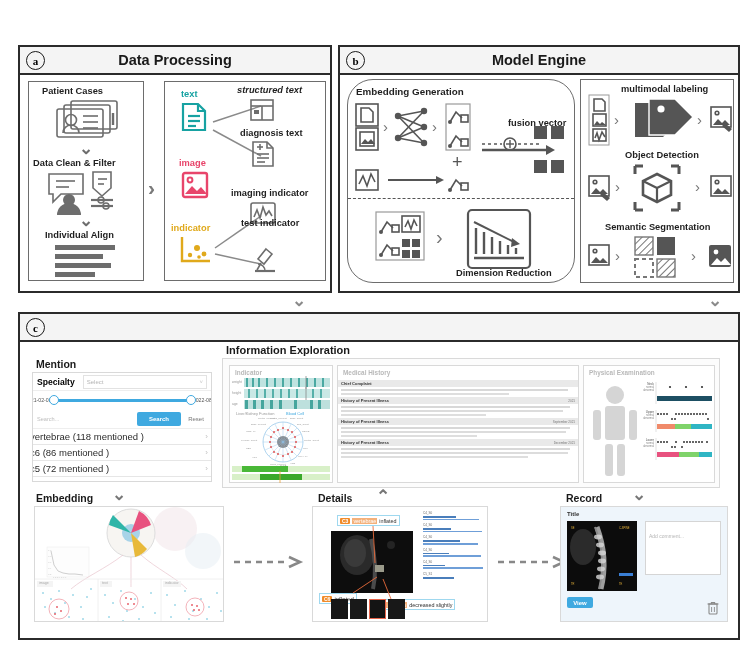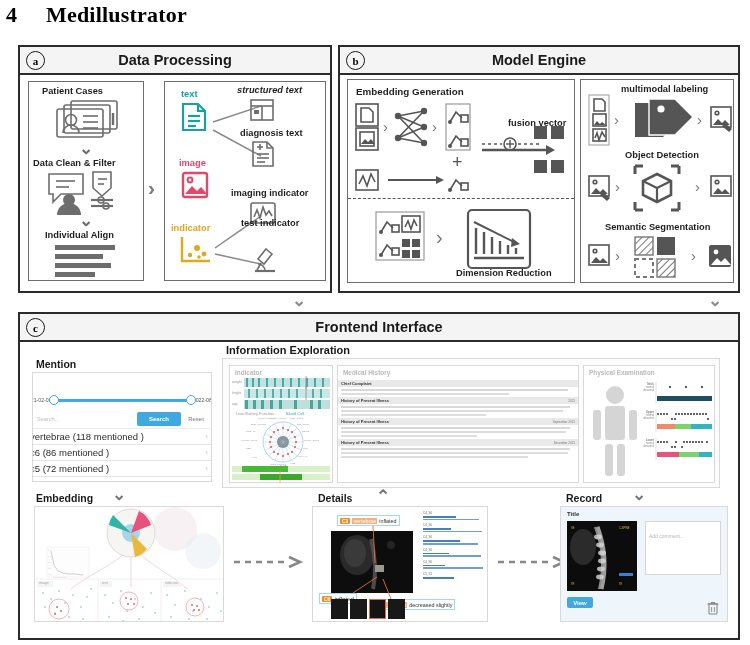--- a/index.html
+++ b/index.html
@@ -56,9 +56,6 @@
 
 <div class="page">
 
-  <div class="sec-head">
-    <span class="sec-num">4</span><span>Medillustrator</span>
-  </div>
 
   <div class="panel" style="left:18px;top:45px;width:314px;height:248px;">
     <div class="panel-head">

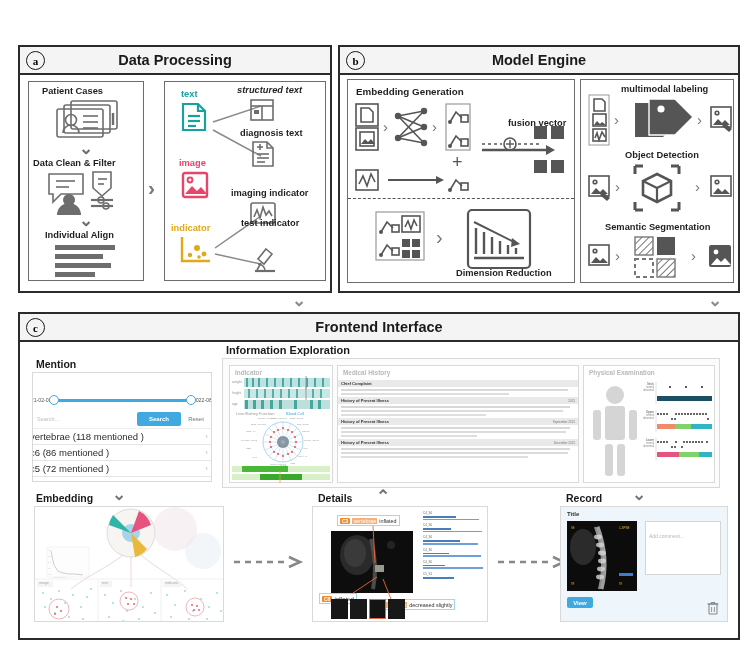--- a/index.html
+++ b/index.html
@@ -179,7 +179,7 @@
       <div class="panel-title">Model Engine</div>
     </div>
 
-    <div class="inner" style="left:7px;top:32px;width:228px;height:204px;">
+    <div class="inner" style="left:7px;top:32px;width:228px;height:204px;border-radius:26px;">
       <div class="lab" style="left:8px;top:6px;font-size:9.8px;">Embedding Generation</div>
 
       <svg style="position:absolute;left:6px;top:22px;" width="220" height="110" viewBox="0 0 220 110">

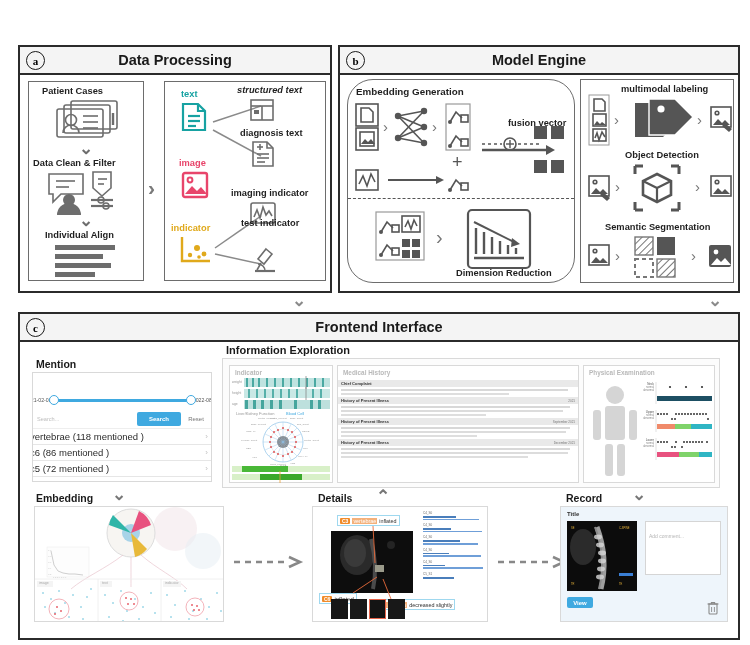--- a/index.html
+++ b/index.html
@@ -333,7 +333,6 @@
   <div class="panel" style="left:18px;top:312px;width:722px;height:328px;">
     <div class="panel-head">
       <div class="badge">c</div>
-      <div class="panel-title">Frontend Interface</div>
     </div>
 
     <div class="sub-h" style="left:16px;top:44px;">Mention</div>

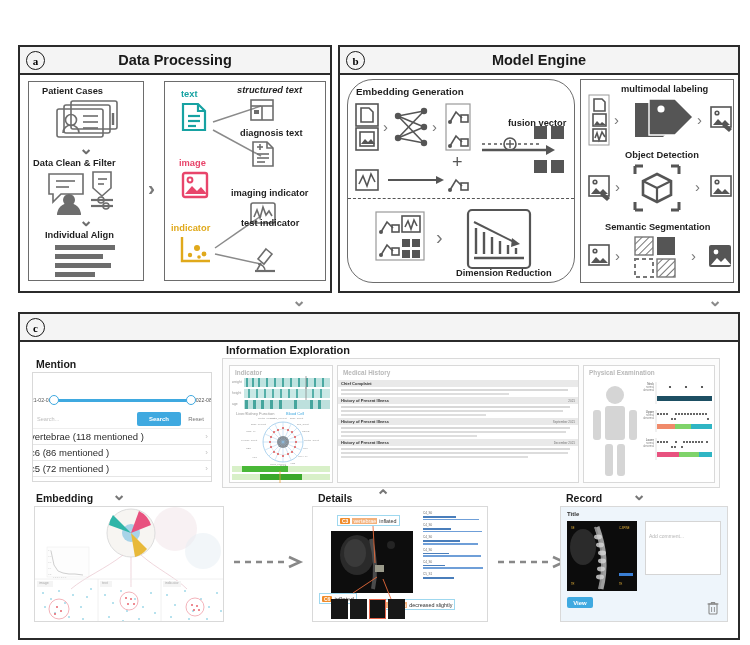--- a/index.html
+++ b/index.html
@@ -338,6 +338,13 @@
     <div class="sub-h" style="left:16px;top:44px;">Mention</div>
     <div class="w-card" style="left:12px;top:58px;width:180px;height:110px;overflow:hidden;">
 
+      <div style="position:absolute;left:0;top:0;width:100%;height:17px;border-bottom:1px solid #eee;display:flex;align-items:center;">
+        <span style="font-size:8.6px;font-weight:bold;padding-left:4px;">Specialty</span>
+        <span style="margin-left:8px;flex:1;border:1px solid #e2e2e2;height:12px;display:flex;align-items:center;justify-content:space-between;padding:0 3px;margin-right:4px;">
+          <span style="font-size:6px;color:#b5b5b5;">Select</span>
+          <span style="font-size:6px;color:#c5c5c5;">˅</span>
+        </span>
+      </div>
 
       <div style="position:absolute;left:0;top:18px;width:100%;height:18px;display:flex;align-items:center;">
         <span style="font-size:5.2px;color:#555;margin-left:-8px;">2021-02-02</span>

